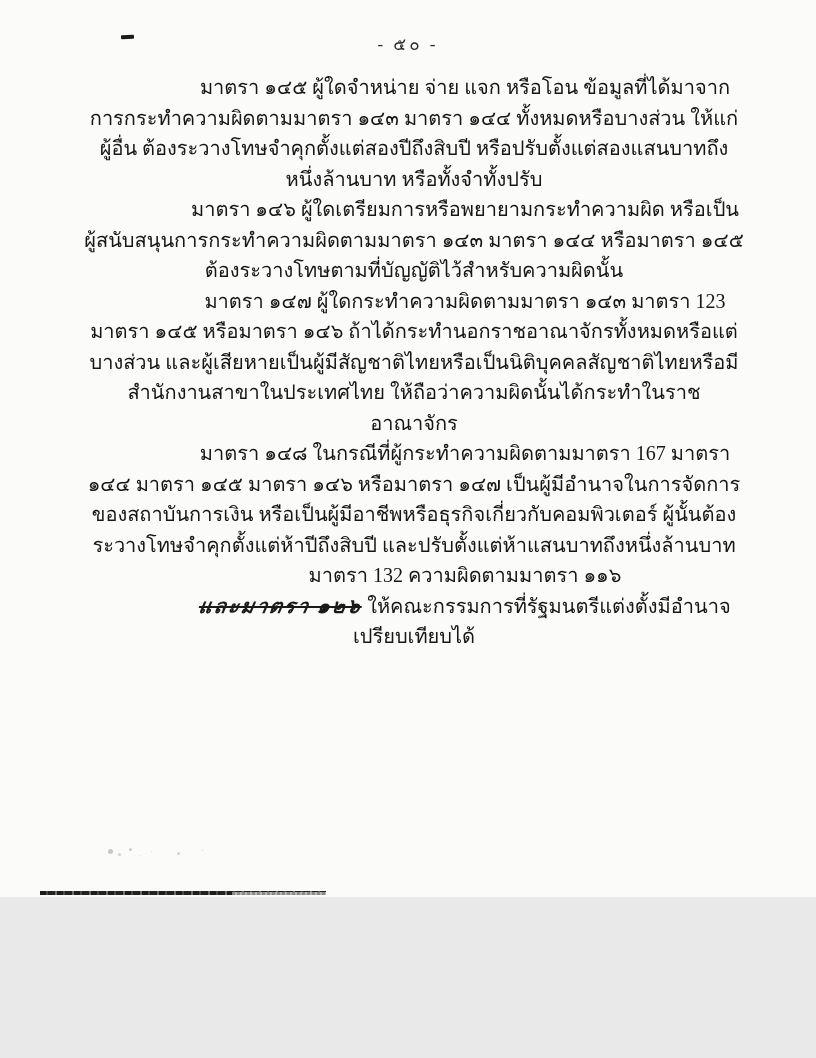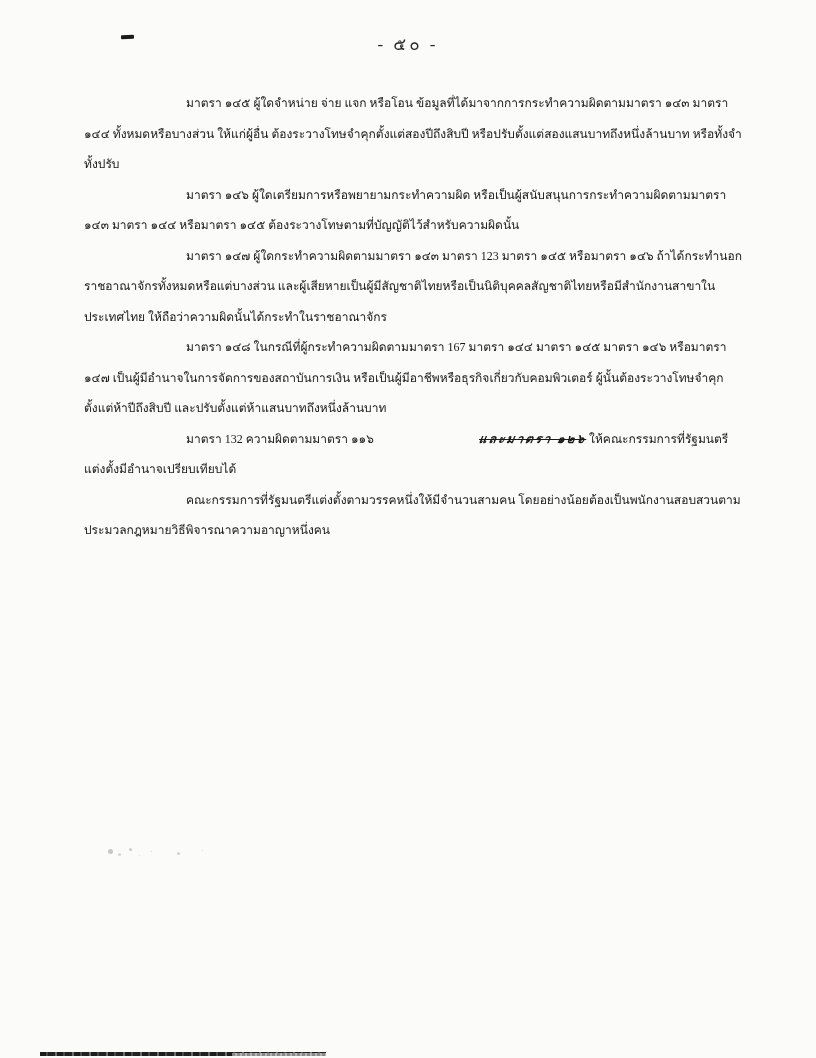--- a/index.html
+++ b/index.html
@@ -10,7 +10,7 @@
   }
   .page {
     position: relative;
-    width: 816px; height: 1058px;
+    width: 816px; height: 897px;
     background: #fbfbf9;
     color: #161616;
     overflow: hidden;

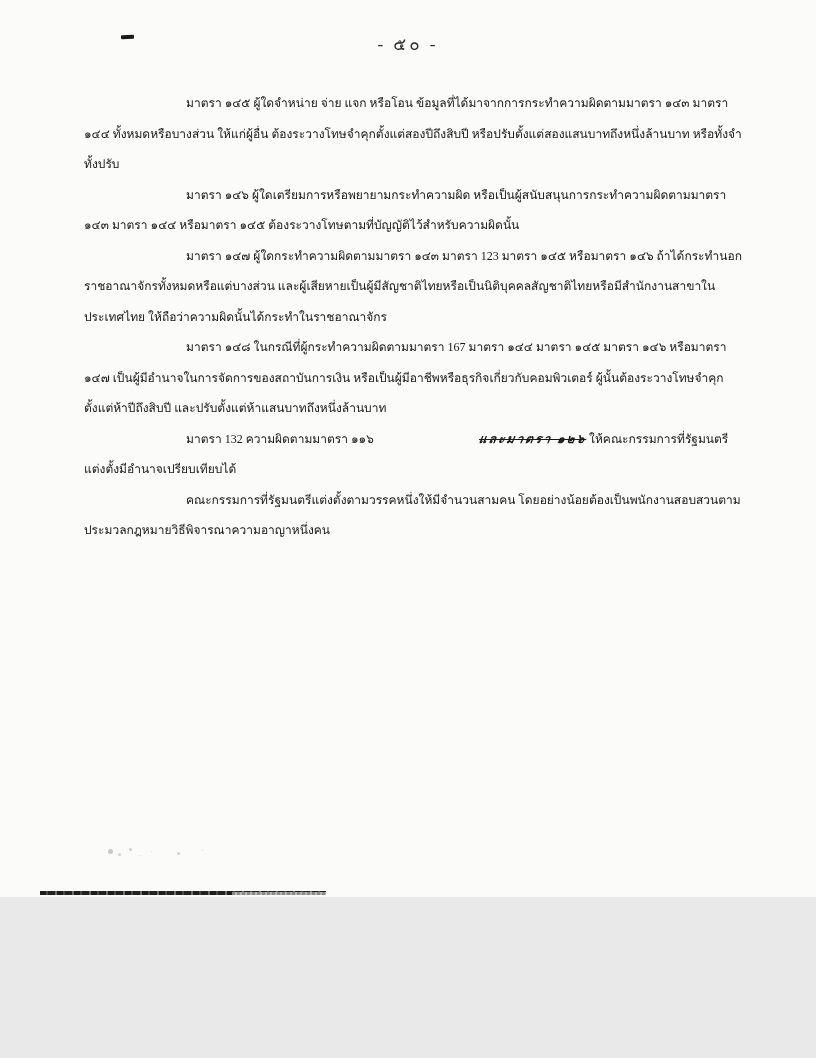--- a/index.html
+++ b/index.html
@@ -33,11 +33,11 @@
   }
   .content {
     position: absolute;
-    left: 84px; top: 88px;
+    left: 84px; top: 72px;
     width: 660px;
-    font-size: 12px;
+    font-size: 20px;
     line-height: 30.5px;
-    text-align: left;
+    text-align: center;
   }
   .content p { margin: 0; }
   .content p.gap { margin-top: 0; }

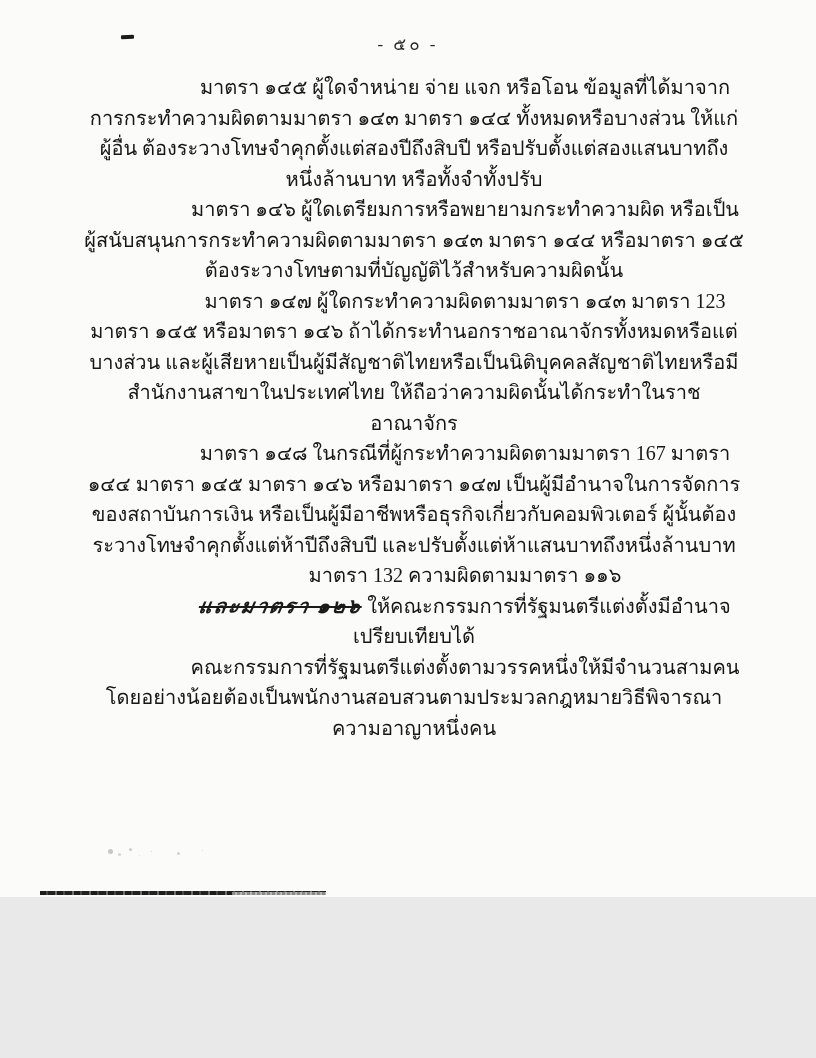--- a/index.html
+++ b/index.html
@@ -107,7 +107,6 @@
       <span> ให้คณะกรรมการที่รัฐมนตรีแต่งตั้งมีอำนาจเปรียบเทียบได้</span>
     </p>
 
-    <p class="indent">คณะกรรมการที่รัฐมนตรีแต่งตั้งตามวรรคหนึ่งให้มีจำนวนสามคน โดยอย่างน้อยต้องเป็นพนักงานสอบสวนตามประมวลกฎหมายวิธีพิจารณาความอาญาหนึ่งคน</p>
 
 
 

